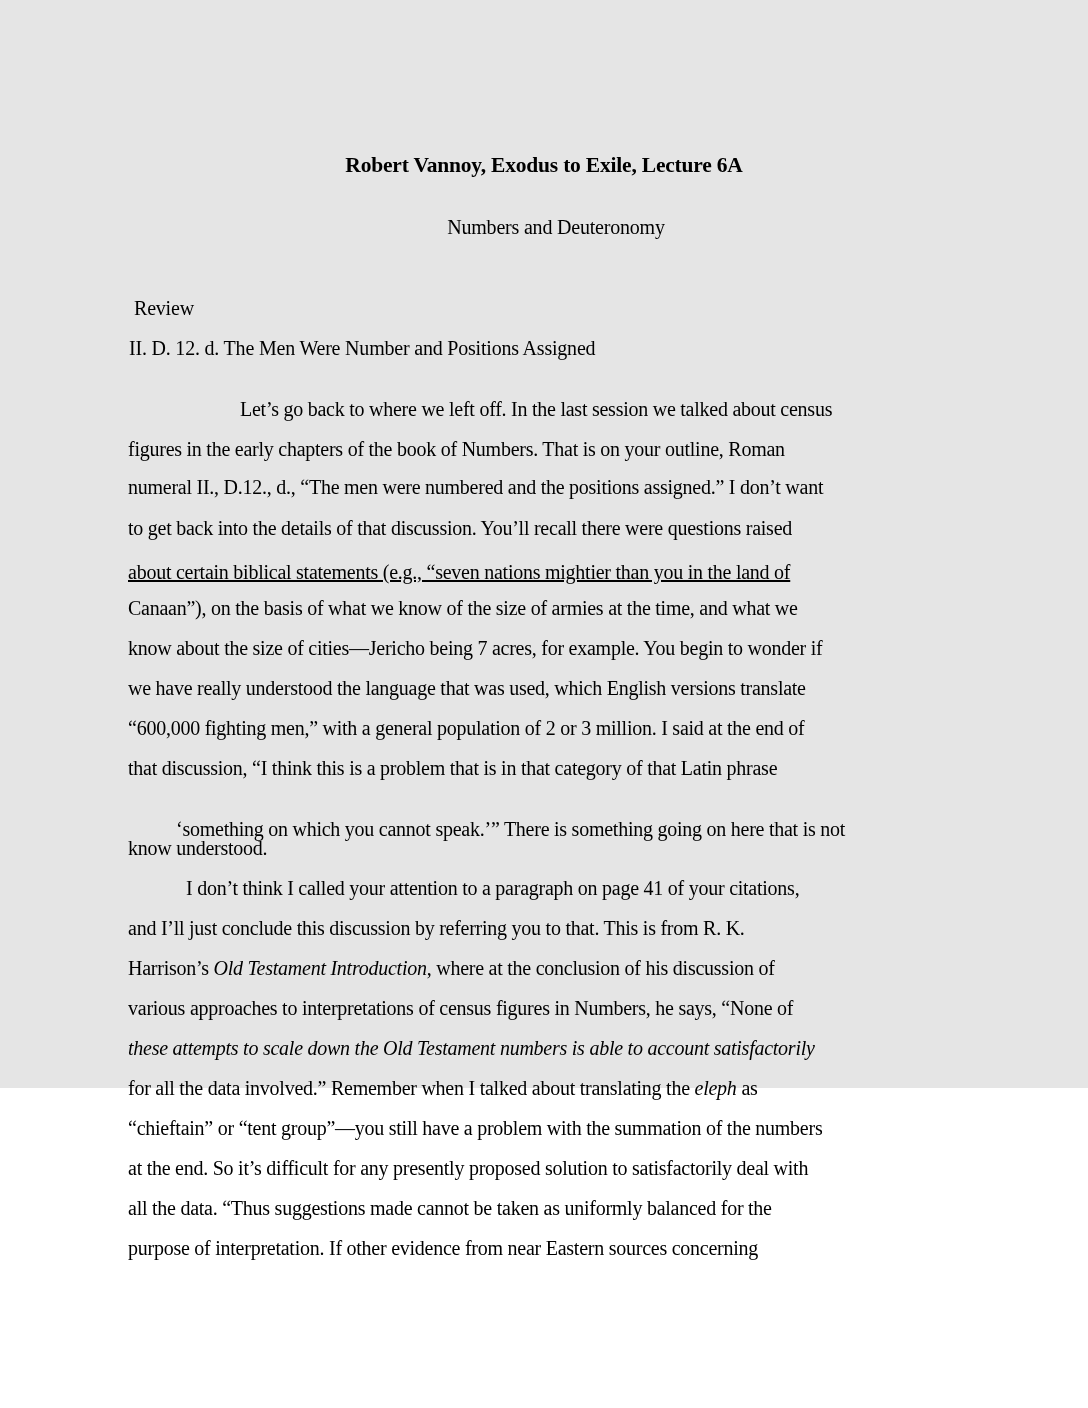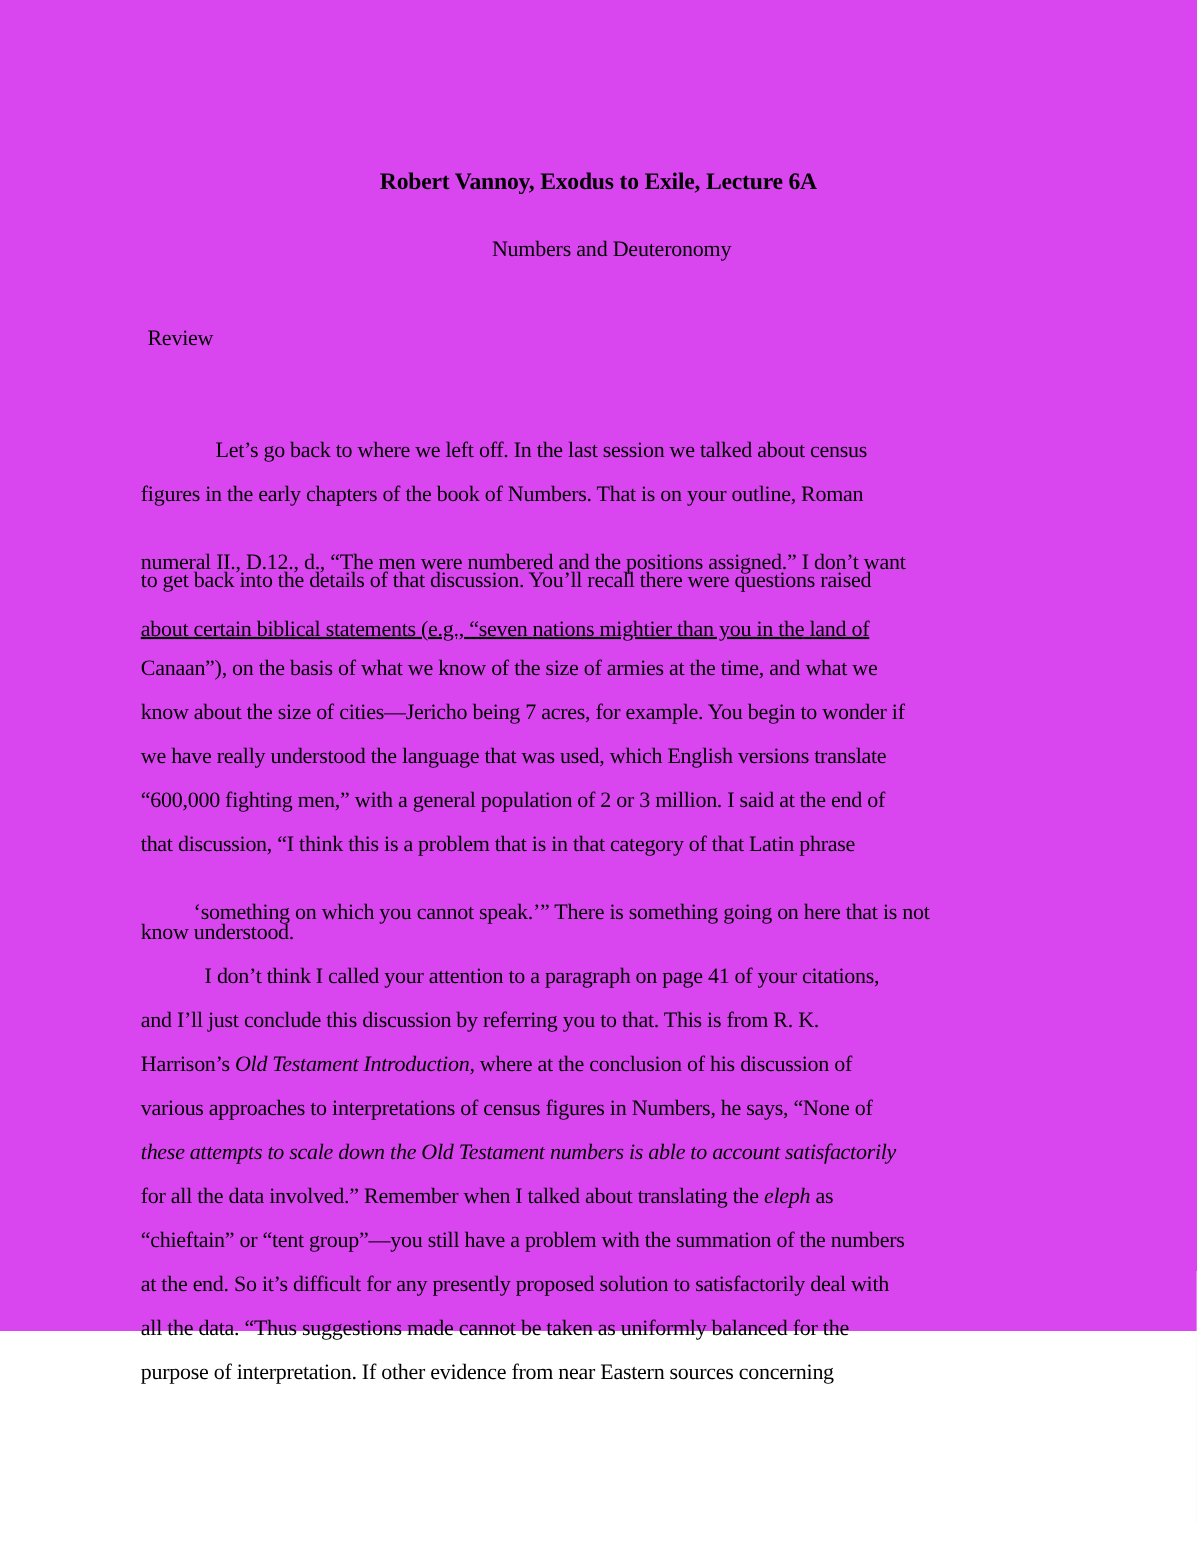--- a/index.html
+++ b/index.html
@@ -20,8 +20,8 @@
       left: 0;
       top: 0;
       width: 1088px;
-      height: 1210px;
-      background: #d946ef;
+      height: 1088px;
+      background: #e5e5e5;
     }
     .title {
       position: absolute;

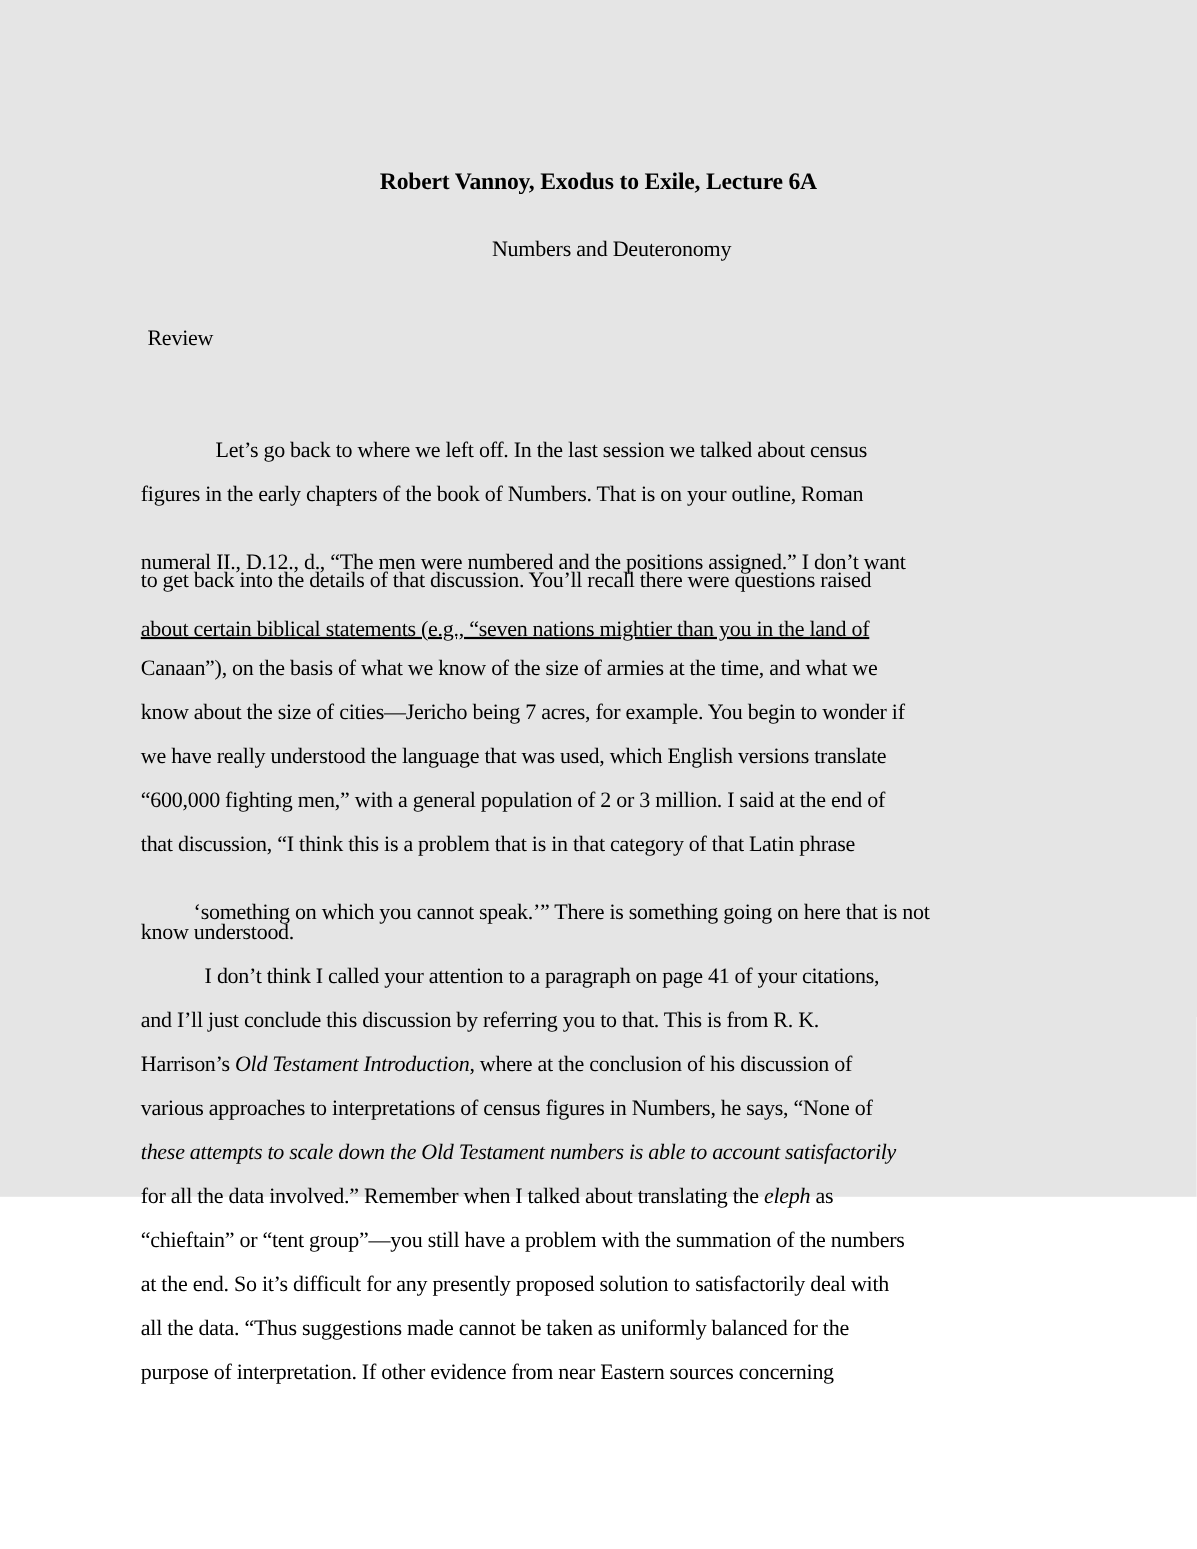--- a/index.html
+++ b/index.html
@@ -73,6 +73,7 @@
   <div class="subtitle">Numbers and Deuteronomy</div>
 
   <div class="heading" style="top:293px;left:134px;">Review</div>
+  <div class="heading" style="top:333px;left:129px;">II. D. 12. d.  The Men Were Number and Positions Assigned</div>
 
   <div>
     <div class="line indent1" style="top:394px;">Let’s go back to where we left off. In the last session we talked about census</div>

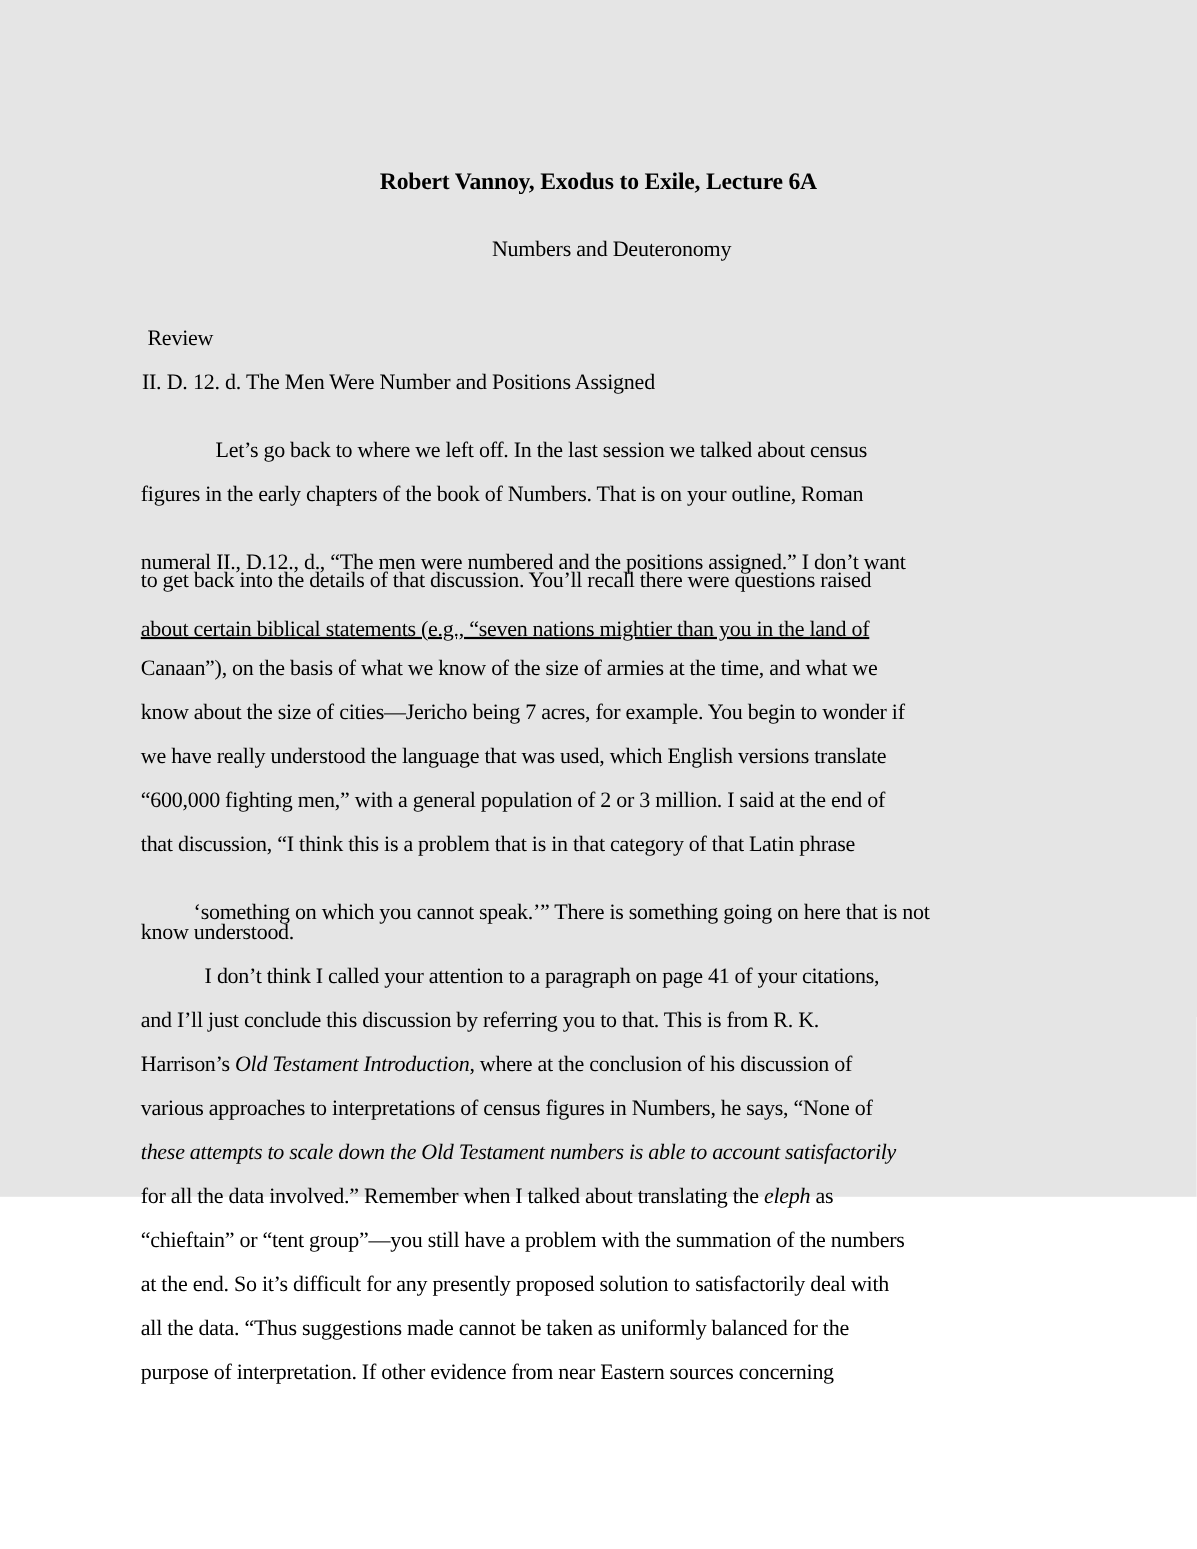--- a/index.html
+++ b/index.html
@@ -76,7 +76,7 @@
   <div class="heading" style="top:333px;left:129px;">II. D. 12. d.  The Men Were Number and Positions Assigned</div>
 
   <div>
-    <div class="line indent1" style="top:394px;">Let’s go back to where we left off. In the last session we talked about census</div>
+    <div class="line indent1" style="top:394px;margin-left:44px;">Let’s go back to where we left off. In the last session we talked about census</div>
     <div class="line" style="top:434px;">figures in the early chapters of the book of Numbers. That is on your outline, Roman</div>
     <div class="line" style="top:496px;text-align:right;">numeral II., D.12., d., “The men were numbered and the positions assigned.” I don’t want</div>
     <div class="line" style="top:513px;">to get back into the details of that discussion. You’ll recall there were questions raised</div>

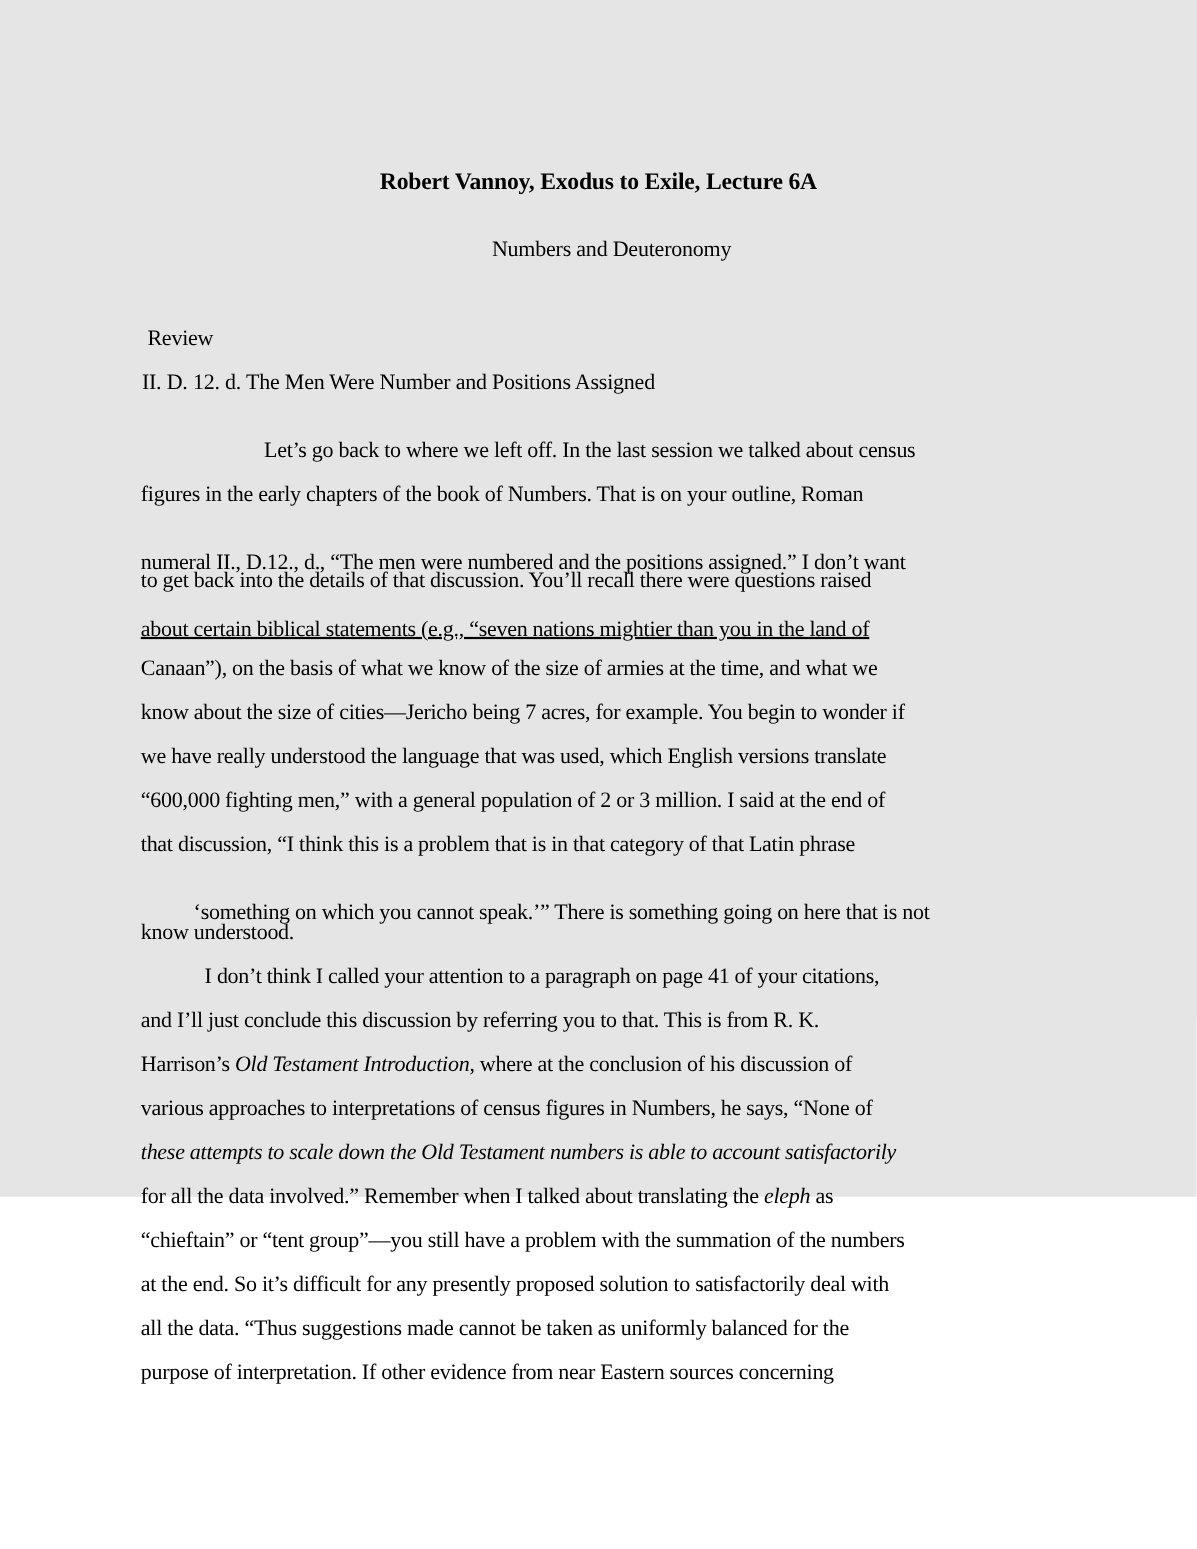--- a/index.html
+++ b/index.html
@@ -78,7 +78,7 @@
   <div>
     <div class="line indent1" style="top:394px;margin-left:44px;">Let’s go back to where we left off. In the last session we talked about census</div>
     <div class="line" style="top:434px;">figures in the early chapters of the book of Numbers. That is on your outline, Roman</div>
-    <div class="line" style="top:496px;text-align:right;">numeral II., D.12., d., “The men were numbered and the positions assigned.” I don’t want</div>
+    <div class="line" style="top:472px;text-align:right;">numeral II., D.12., d., “The men were numbered and the positions assigned.” I don’t want</div>
     <div class="line" style="top:513px;">to get back into the details of that discussion. You’ll recall there were questions raised</div>
     <div class="line" style="top:557px;text-decoration:underline;">about certain biblical statements (e.g., “seven nations mightier than you in the land of</div>
     <div class="line" style="top:593px;">Canaan”), on the basis of what we know of the size of armies at the time, and what we</div>

